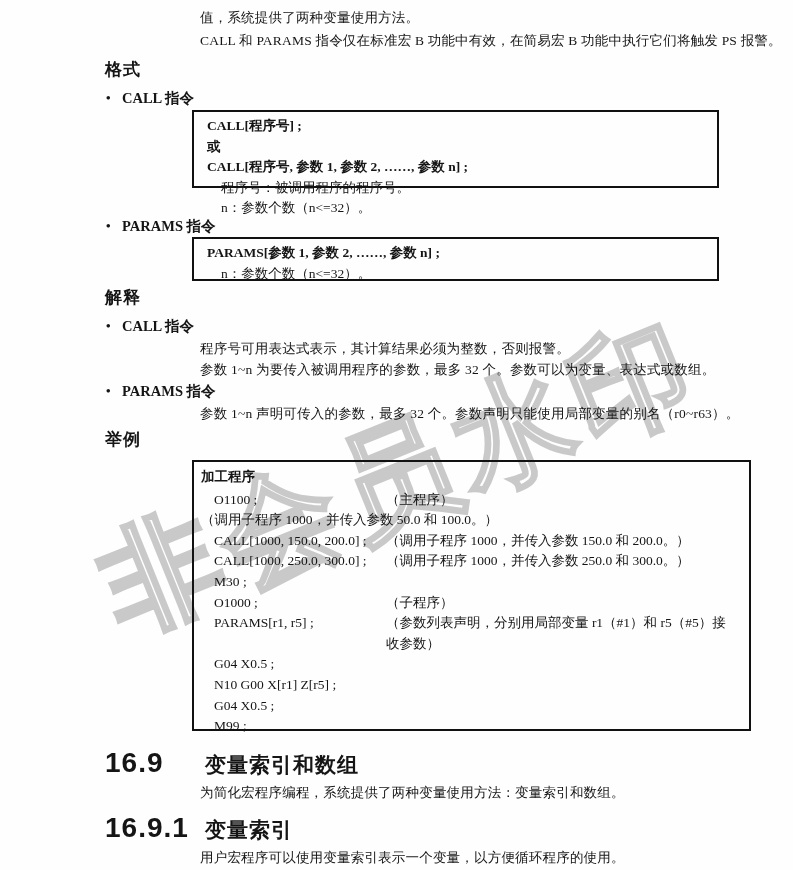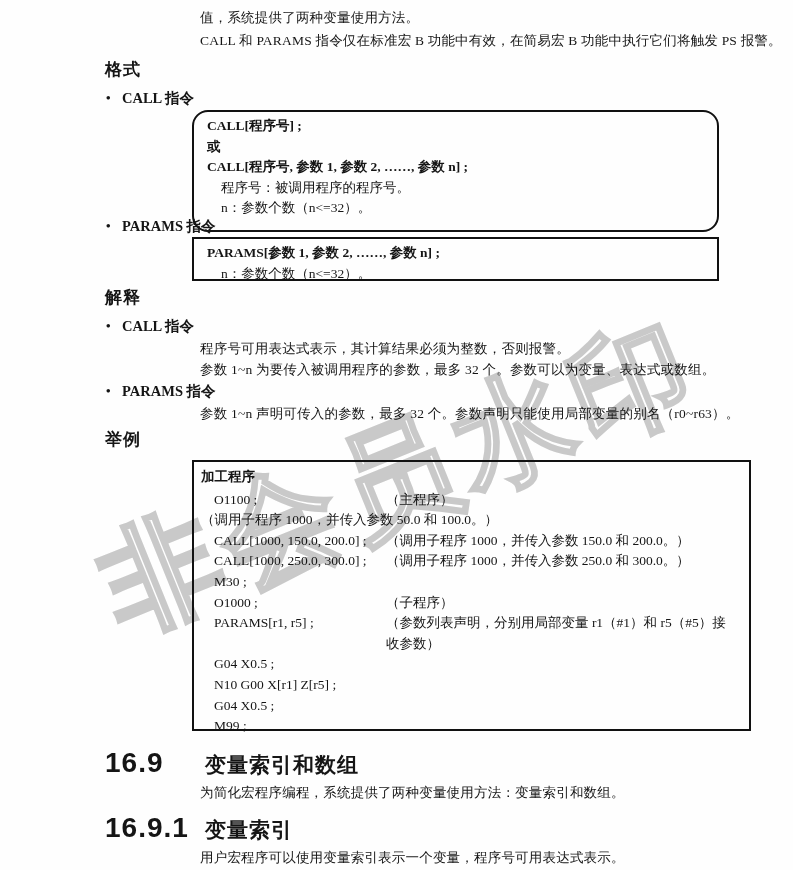--- a/index.html
+++ b/index.html
@@ -78,7 +78,7 @@
       <span class="dot">•</span><span>CALL 指令</span>
     </div>
 
-    <div class="fmt-box" style="top:110px; height:122px;border-radius:16px;">
+    <div class="fmt-box" style="top:110px; height:78px;">
       <div class="b">CALL[程序号] ;</div>
       <div class="b">或</div>
       <div class="b">CALL[程序号, 参数 1, 参数 2, ……, 参数 n] ;</div>

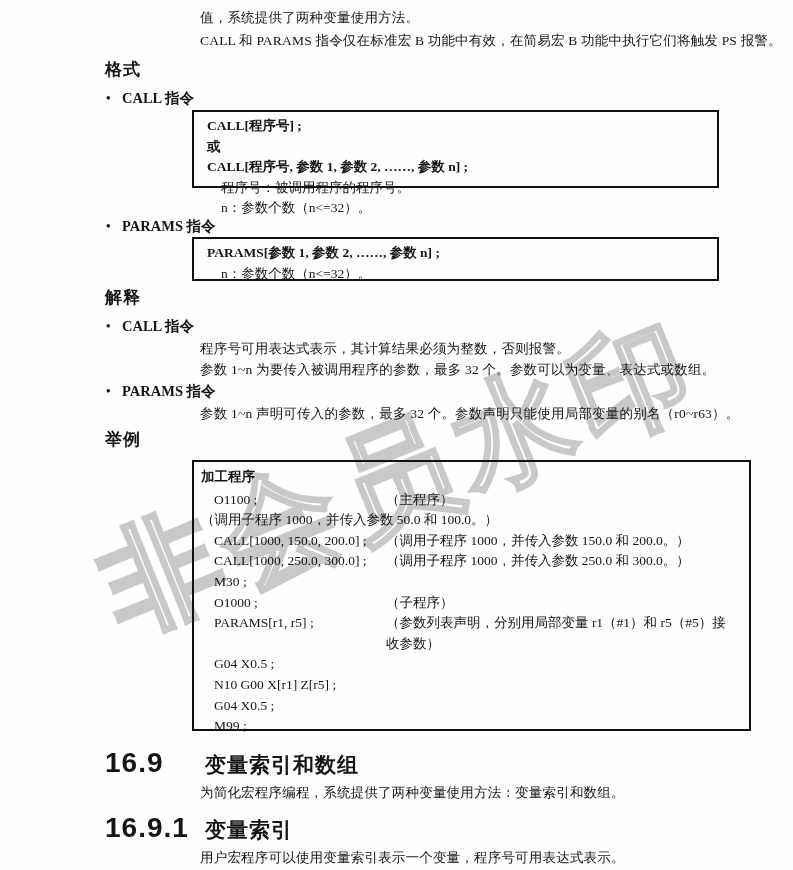--- a/index.html
+++ b/index.html
@@ -167,7 +167,7 @@
 
     <div class="sec-number" style="top:812px;">16.9.1</div>
     <div class="sec-title" style="top:816px;">变量索引</div>
-    <div class="body-text" style="left:200px; top:848px;">用户宏程序可以使用变量索引表示一个变量，程序号可用表达式表示。</div>
+    <div class="body-text" style="left:200px; top:848px;">用户宏程序可以使用变量索引表示一个变量，以方便循环程序的使用。</div>
 
   </div>
 </div>

